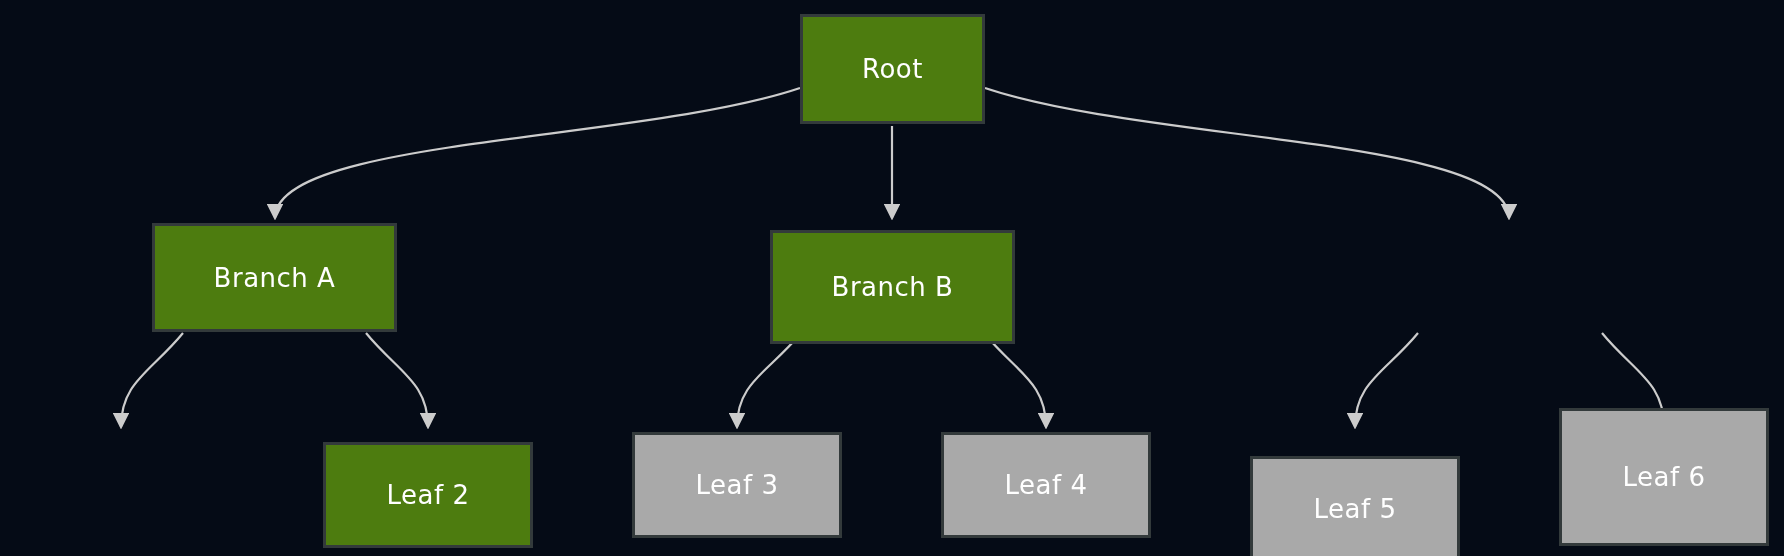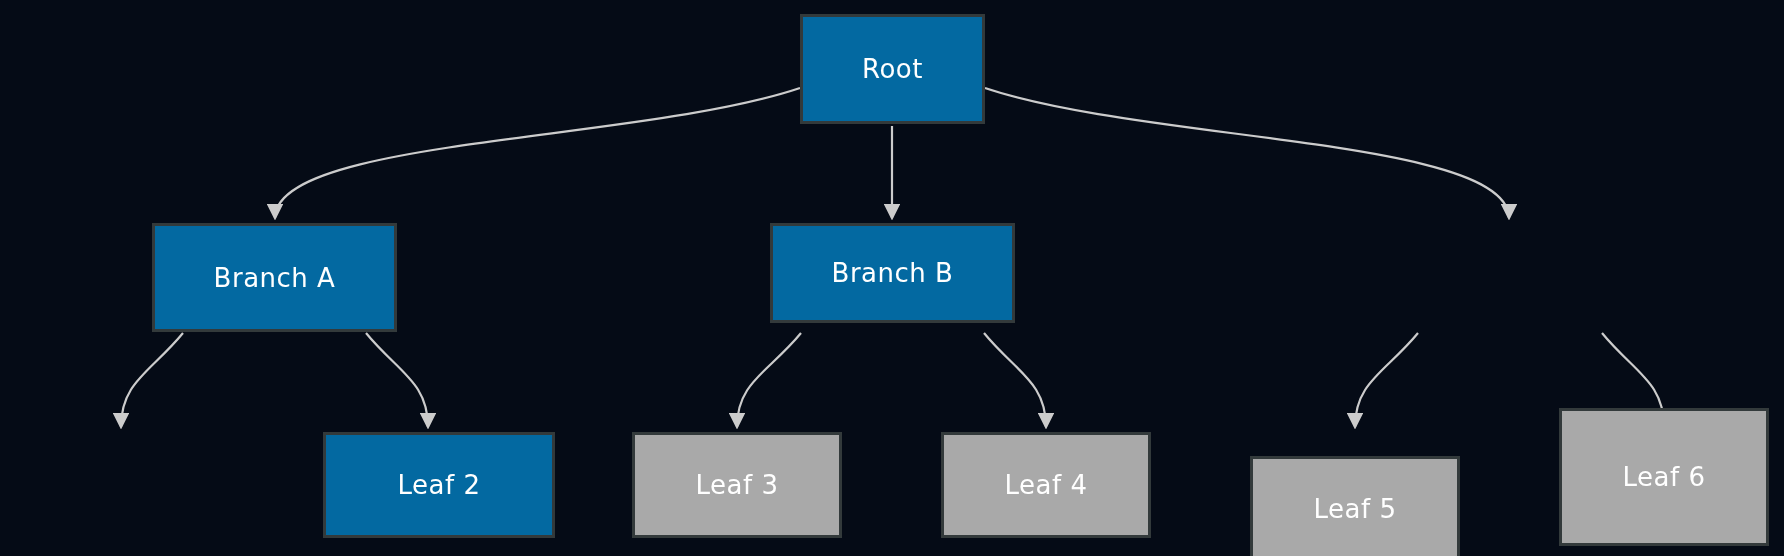--- a/index.html
+++ b/index.html
@@ -34,7 +34,7 @@
     align-items: center;
     justify-content: center;
   }
-  .node.teal { background: #0369a1; }
+  .node.teal { background: #4d7c0f; }
   .node.gray { background: #a9a9a9; }
   .node-label {
     color: #ffffff;

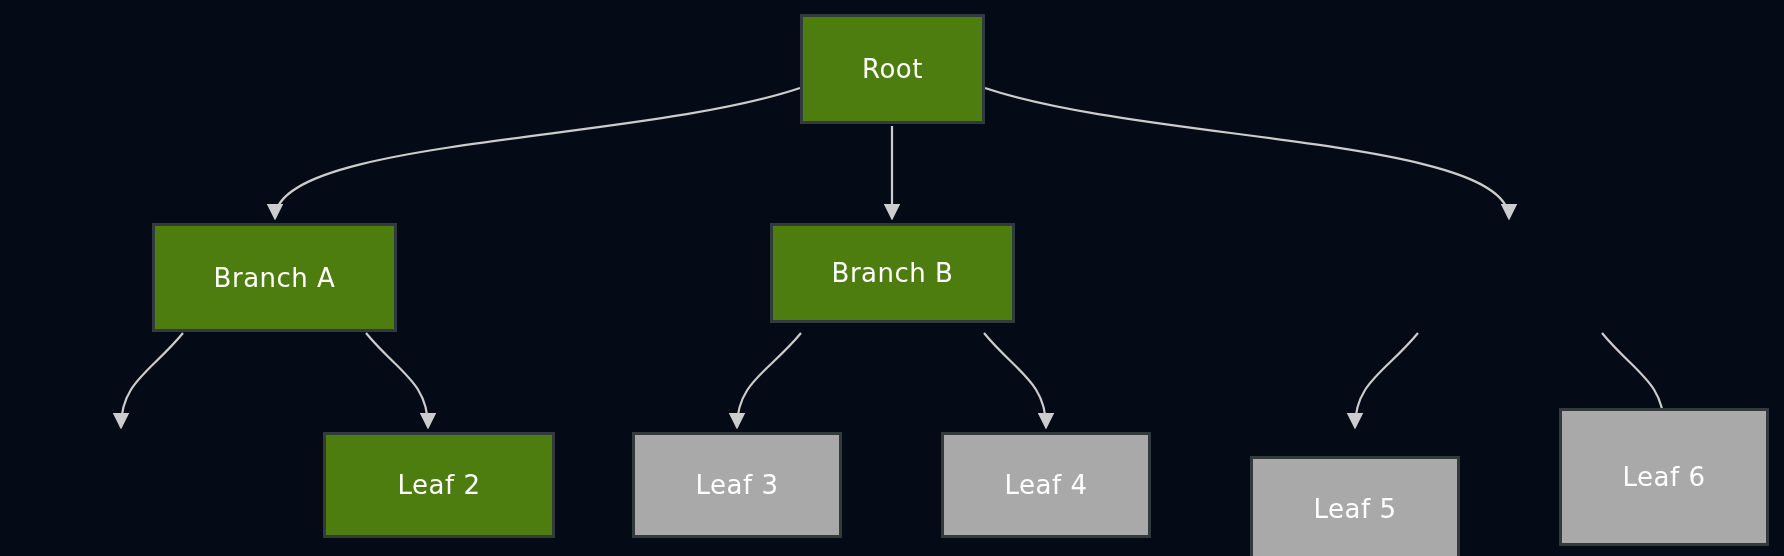--- a/index.html
+++ b/index.html
@@ -73,7 +73,7 @@
     <span class="node-label">Branch A</span>
   </div>
 
-  <div class="node teal" style="left:770px; top:223px; width:245px; height:100px">
+  <div class="node teal" style="left:770px; top:230px; width:245px; height:114px">
     <span class="node-label">Branch B</span>
   </div>
 

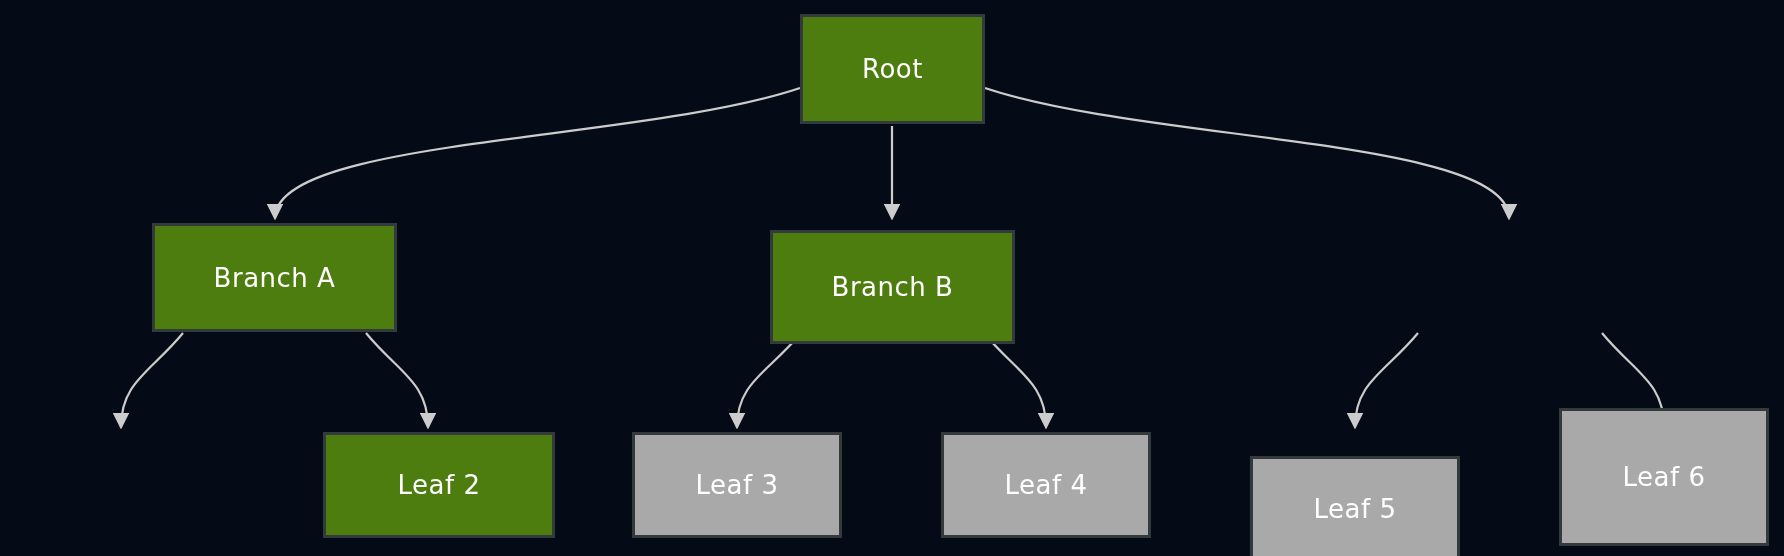--- a/index.html
+++ b/index.html
@@ -79,7 +79,7 @@
 
 
 
-  <div class="node teal" style="left:323px; top:432px; width:232px; height:106px">
+  <div class="node teal" style="left:323px; top:442px; width:210px; height:106px">
     <span class="node-label">Leaf 2</span>
   </div>
 

